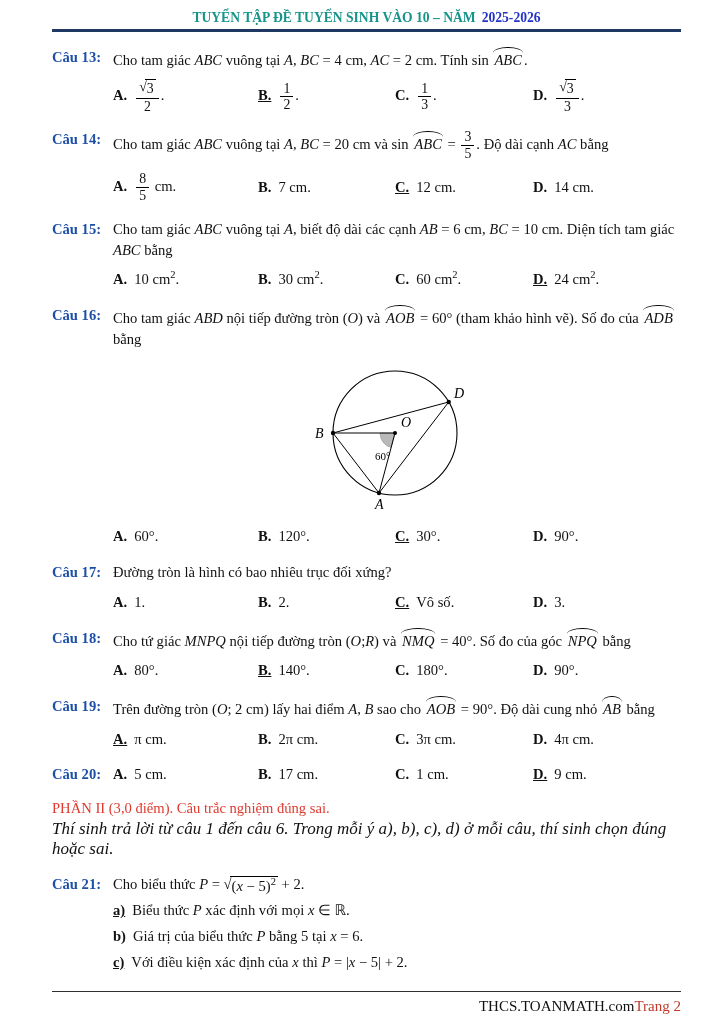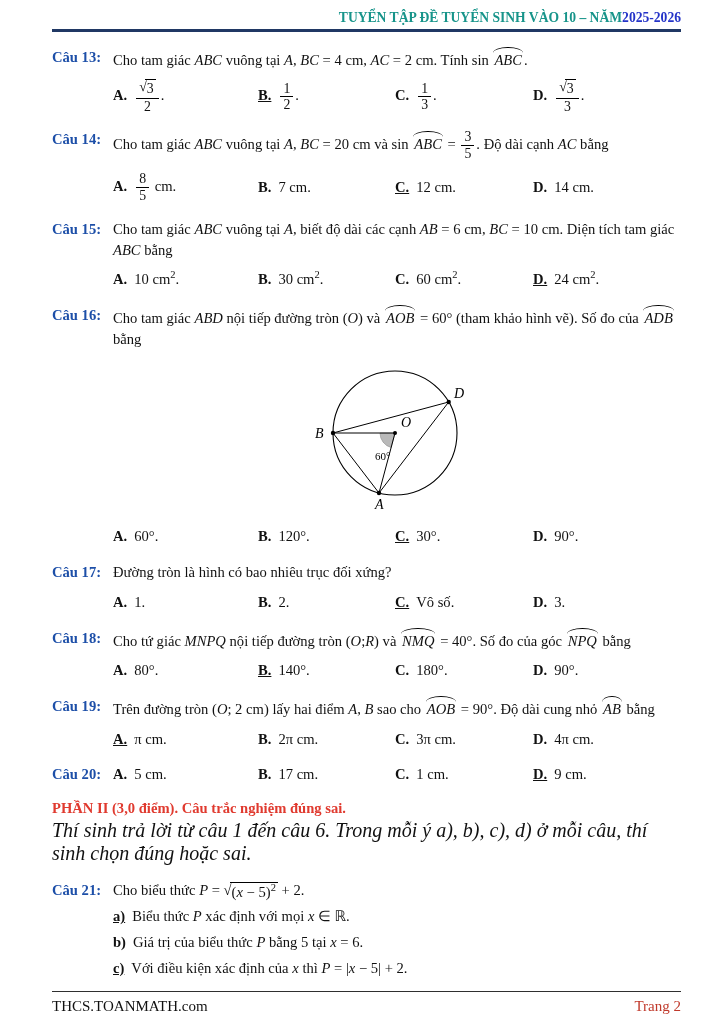--- a/index.html
+++ b/index.html
@@ -11,7 +11,7 @@
     padding:10px 44px 0 52px;
   }
   
-  .hdr { display:flex; justify-content:flex-end; font-weight:bold; font-size:13.6px; }
+  .hdr { display:flex; justify-content:center; gap:6px; font-weight:bold; font-size:13.6px; }
   .hdr .t { color:var(--teal,#17948a); }
   .hdr .y { color:var(--blue,#2433c8); }
   .hdr-rule { height:2.6px; background:var(--rule,#203864); margin-top:3px; }

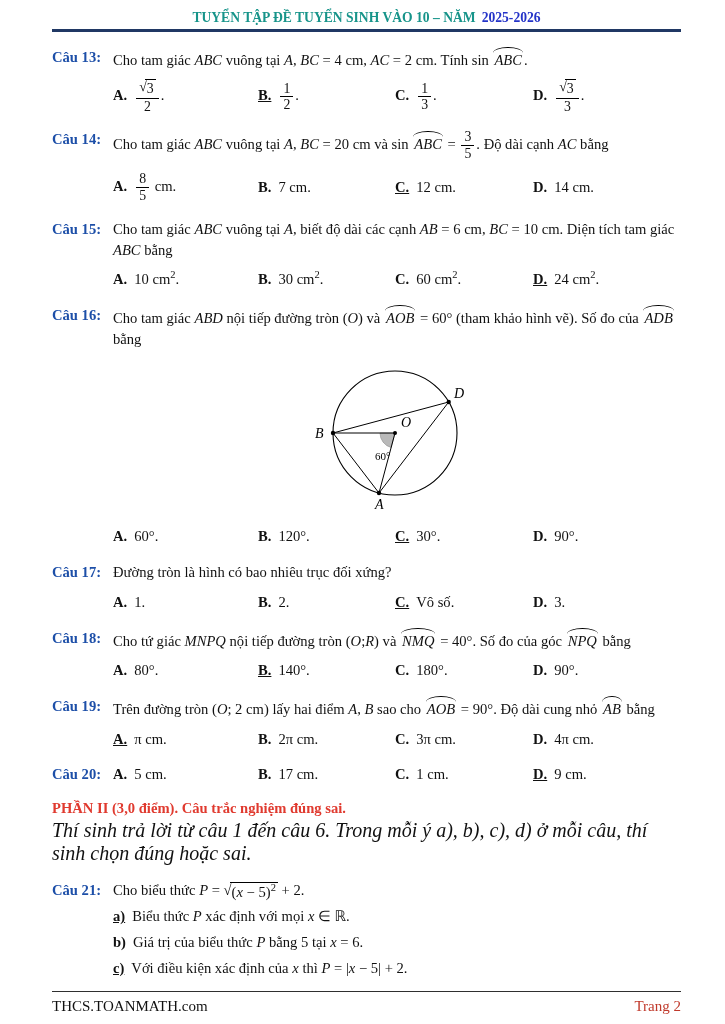--- a/index.html
+++ b/index.html
@@ -41,7 +41,7 @@
   .fig svg text { font-family:"Liberation Serif", serif; font-size:14px; font-style:italic; fill:#000; }
   .fig svg text.deg { font-style:normal; font-size:11px; }
   
-  .p2h { color:var(--red,#e03a2f); font-weight:bold; margin-top:15px; }
+  .p2h { color:var(--red,#e03a2f); font-weight:normal; margin-top:15px; }
   .note { font-style:italic; margin-top:2px; font-size:20px; }
   
   .ftr { position:absolute; left:52px; right:44px; bottom:9px; border-top:1.6px solid #2f2f2f;

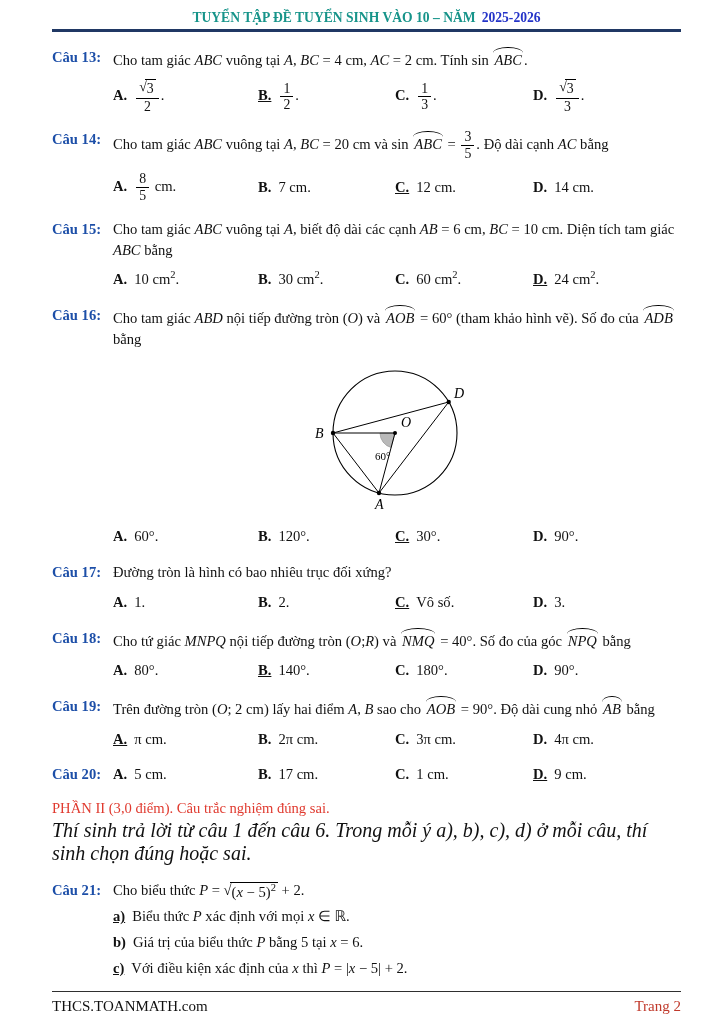--- a/index.html
+++ b/index.html
@@ -42,7 +42,7 @@
   .fig svg text.deg { font-style:normal; font-size:11px; }
   
   .p2h { color:var(--red,#e03a2f); font-weight:normal; margin-top:15px; }
-  .note { font-style:italic; margin-top:2px; font-size:20px; }
+  .note { font-style:italic; margin-top:2px; font-size:17px; }
   
   .ftr { position:absolute; left:52px; right:44px; bottom:9px; border-top:1.6px solid #2f2f2f;
     display:flex; justify-content:space-between; padding-top:6px; font-size:15px; }

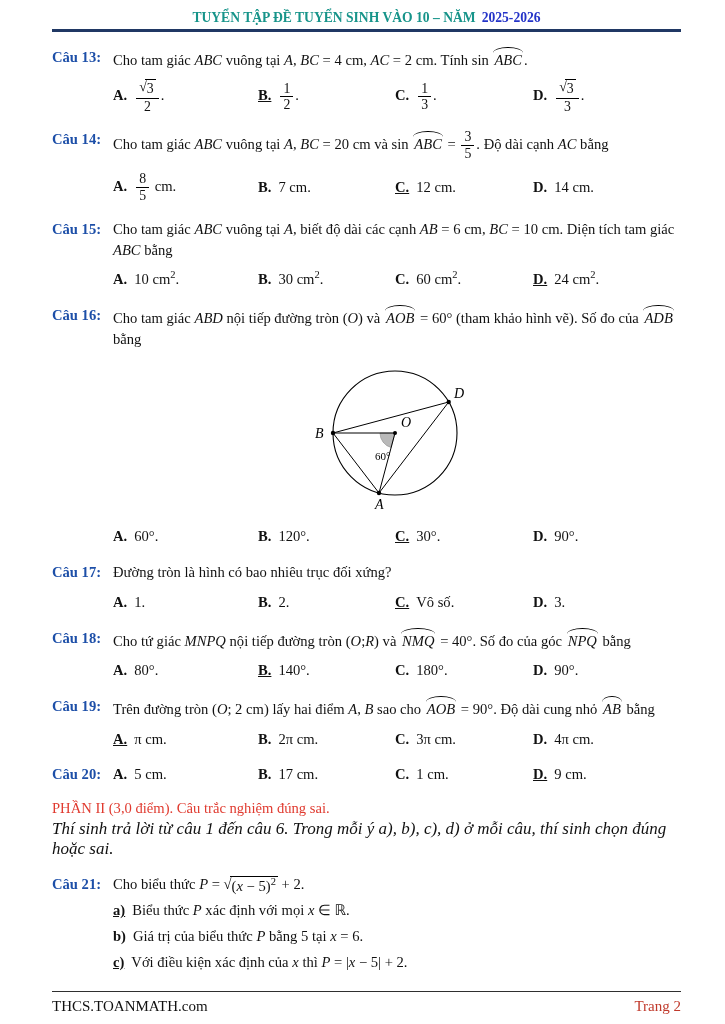--- a/index.html
+++ b/index.html
@@ -45,7 +45,7 @@
   .note { font-style:italic; margin-top:2px; font-size:17px; }
   
   .ftr { position:absolute; left:52px; right:44px; bottom:9px; border-top:1.6px solid #2f2f2f;
-    display:flex; justify-content:space-between; padding-top:6px; font-size:15px; }
+    display:flex; justify-content:flex-end; padding-top:6px; font-size:15px; }
   .ftr .pg { color:var(--pagenum,#c0392b); }
 </style>
 </head>

